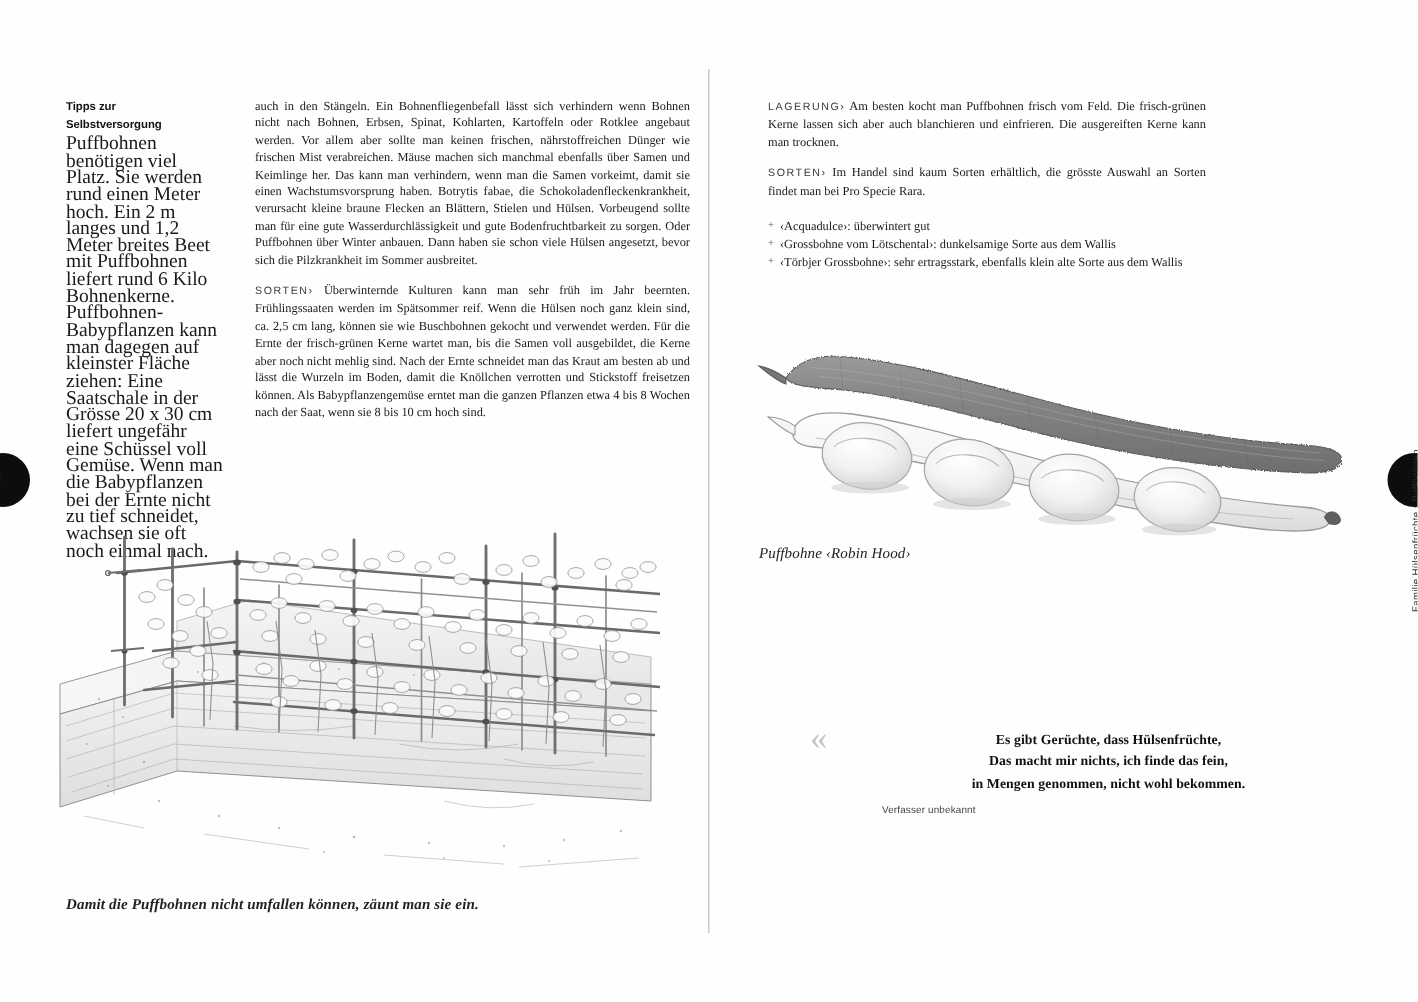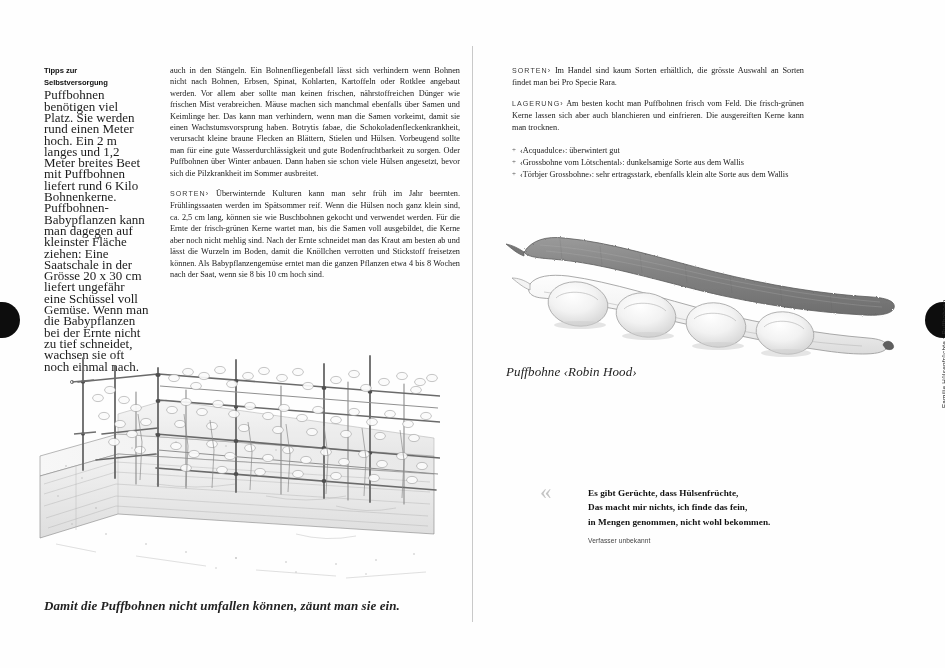--- a/index.html
+++ b/index.html
@@ -476,12 +476,12 @@
 
   <div class="right-col">
     <p>
+      <span class="sec-label">LAGERUNG</span><span class="sec-label sec-arrow">›</span>
+      <span>Am besten kocht man Puffbohnen frisch vom Feld. Die frisch-grünen Kerne lassen sich aber auch blanchieren und einfrieren. Die ausgereiften Kerne kann man trocknen.</span>
+    </p>
+    <p>
       <span class="sec-label">SORTEN</span><span class="sec-label sec-arrow">›</span>
       <span>Im Handel sind kaum Sorten erhältlich, die grösste Auswahl an Sorten findet man bei Pro Specie Rara.</span>
-    </p>
-    <p>
-      <span class="sec-label">LAGERUNG</span><span class="sec-label sec-arrow">›</span>
-      <span>Am besten kocht man Puffbohnen frisch vom Feld. Die frisch-grünen Kerne lassen sich aber auch blanchieren und einfrieren. Die ausgereiften Kerne kann man trocknen.</span>
     </p>
 
     <ul class="variety-list">

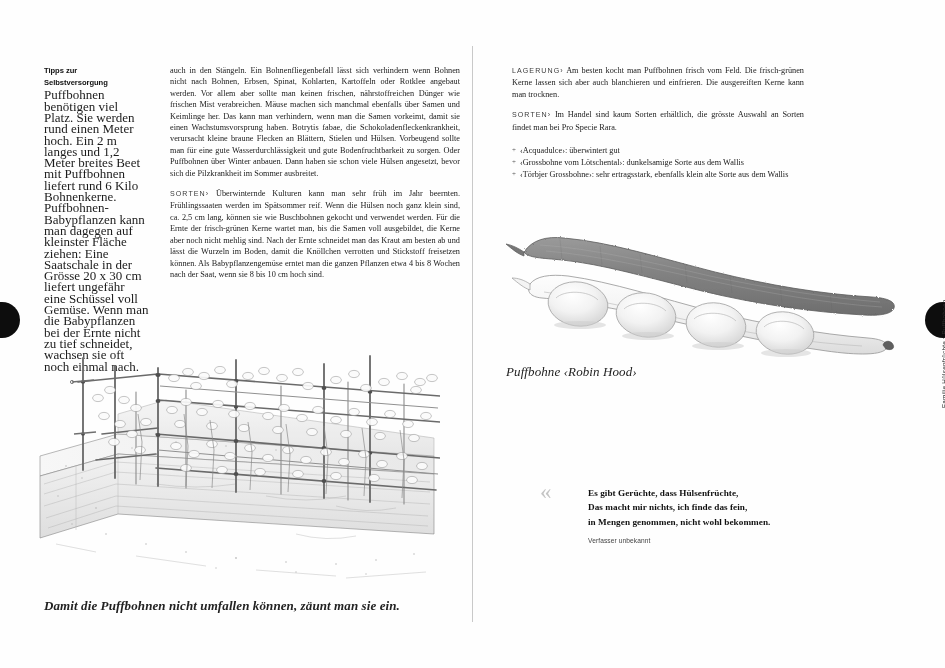--- a/index.html
+++ b/index.html
@@ -86,7 +86,7 @@
     position: absolute;
     font-family: "Liberation Serif", serif;
     font-style: italic;
-    font-size: 13px;
+    font-size: 10px;
     letter-spacing: 0.1px;
     color: #222;
   }

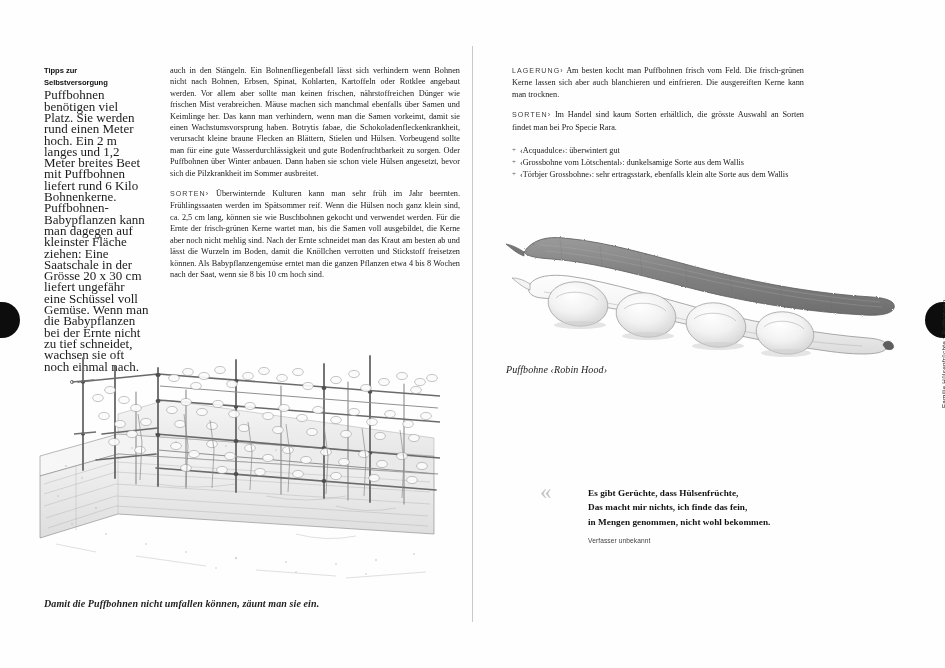--- a/index.html
+++ b/index.html
@@ -192,13 +192,14 @@
     line-height: 1;
   }
   .quote-text {
-    margin-left: 48px;
+    margin-left: 68px;
     font-family: "Liberation Serif", serif;
     font-weight: bold;
     font-size: 9.2px;
     line-height: 14.4px;
     color: #111;
     letter-spacing: 0.05px;
+    text-align: center;
   }
   .quote-attrib {
     margin-left: 48px;

